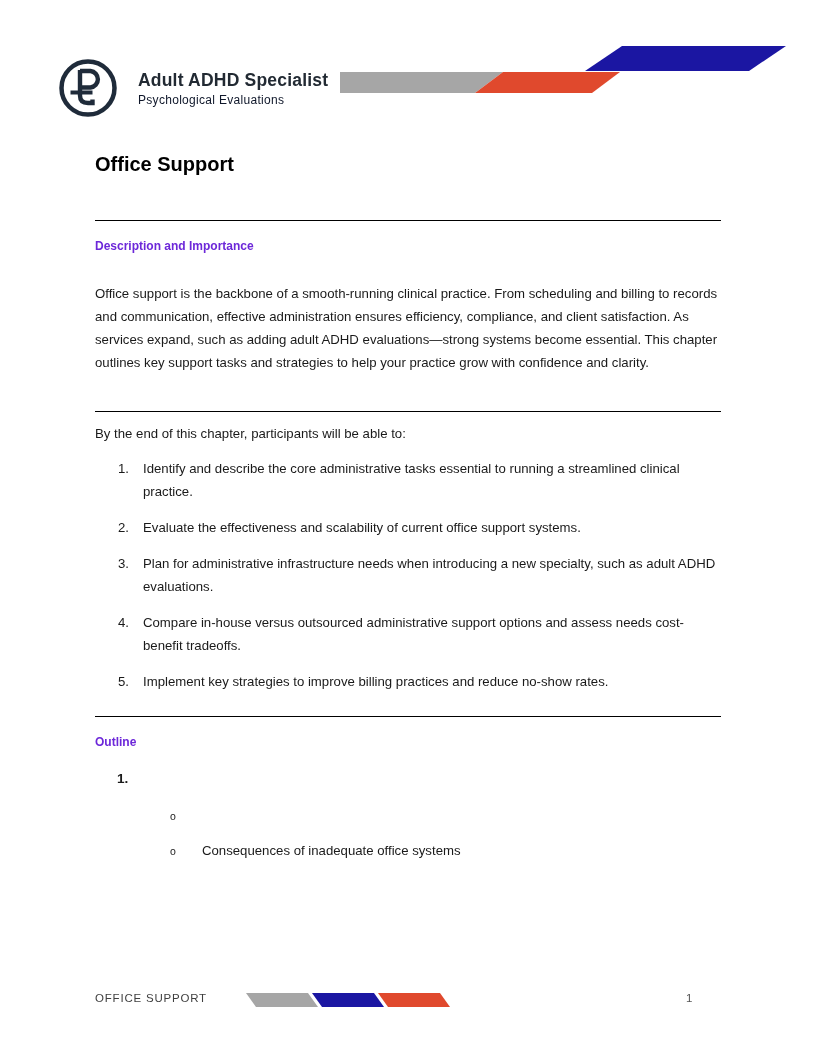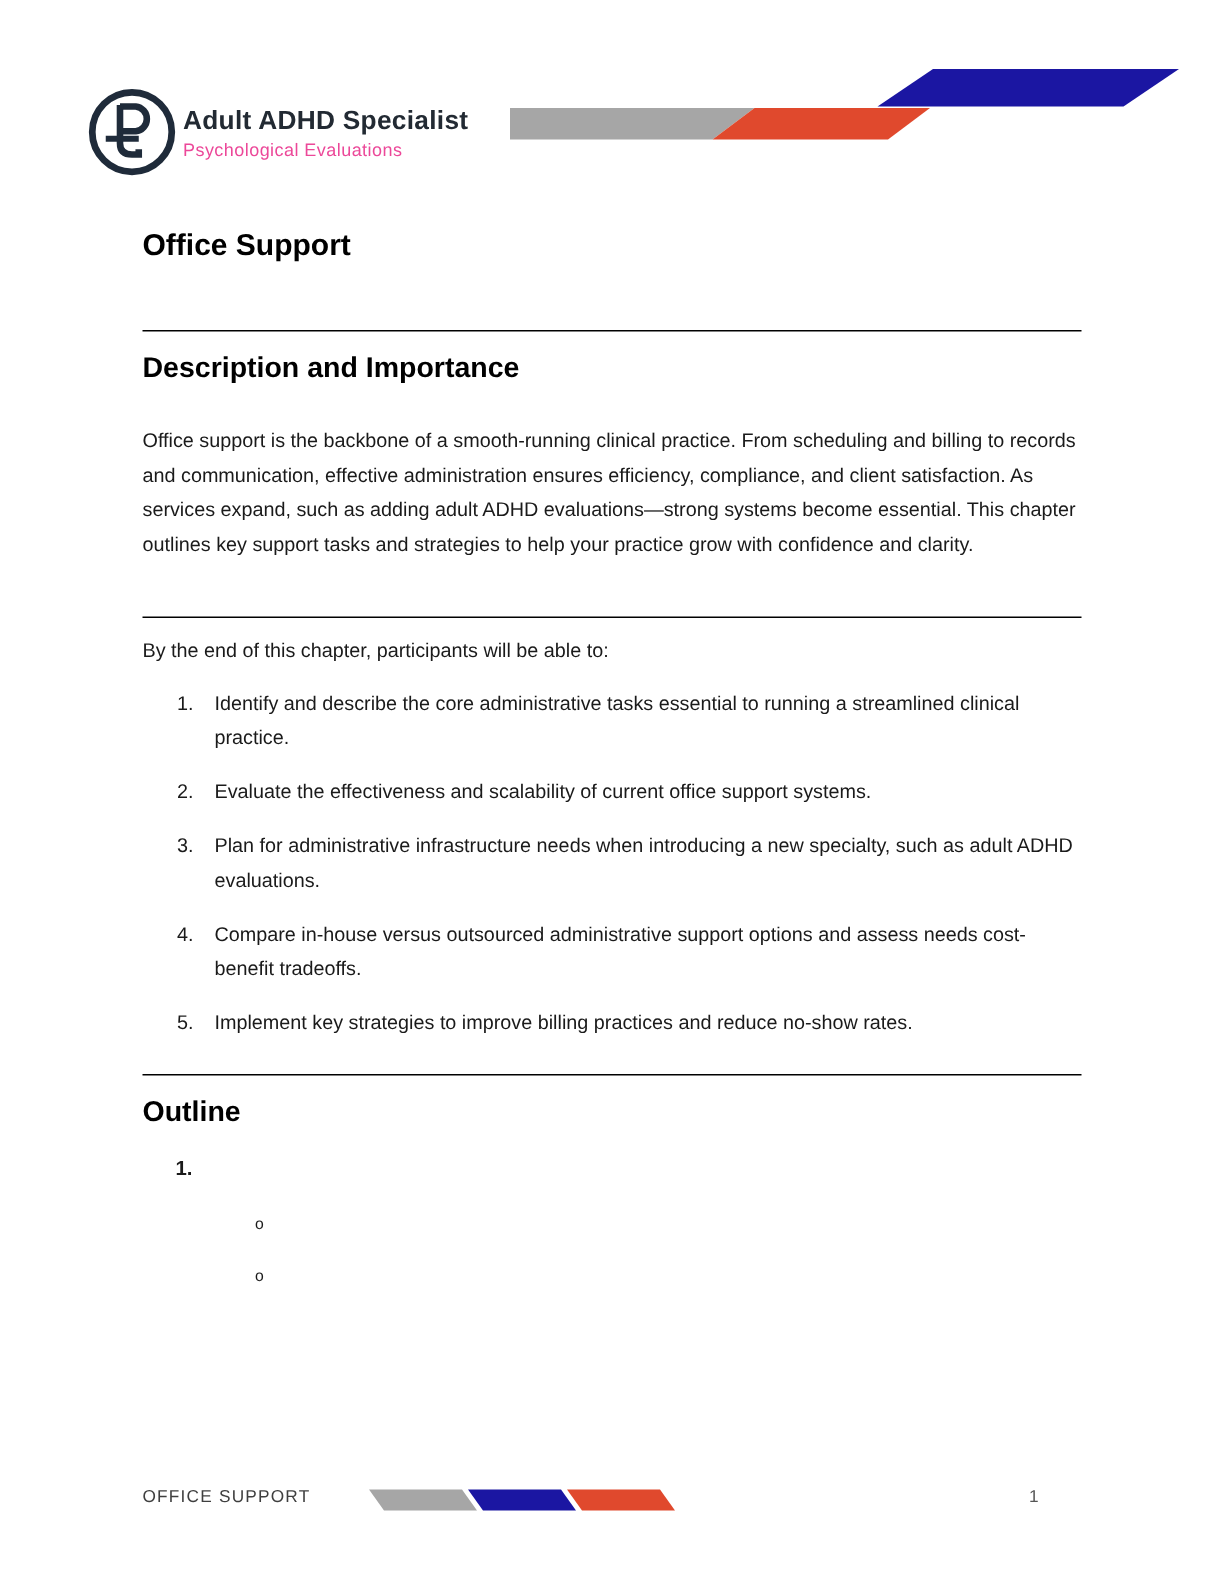--- a/index.html
+++ b/index.html
@@ -17,7 +17,7 @@
   
   .brand { position:absolute; left:56px; top:56px; display:flex; align-items:center; }
   .brand-mark { width:64px; height:64px; flex:0 0 auto; }
-  .brand-text { margin-left:2px; }
+  .brand-text { margin-left:18px; }
   .brand-title { font-size:17.5px; font-weight:bold; color:#222a33; letter-spacing:.2px; }
   .brand-sub   { font-size:12px; color:#ec4899; margin-top:2px; letter-spacing:.3px; }
 

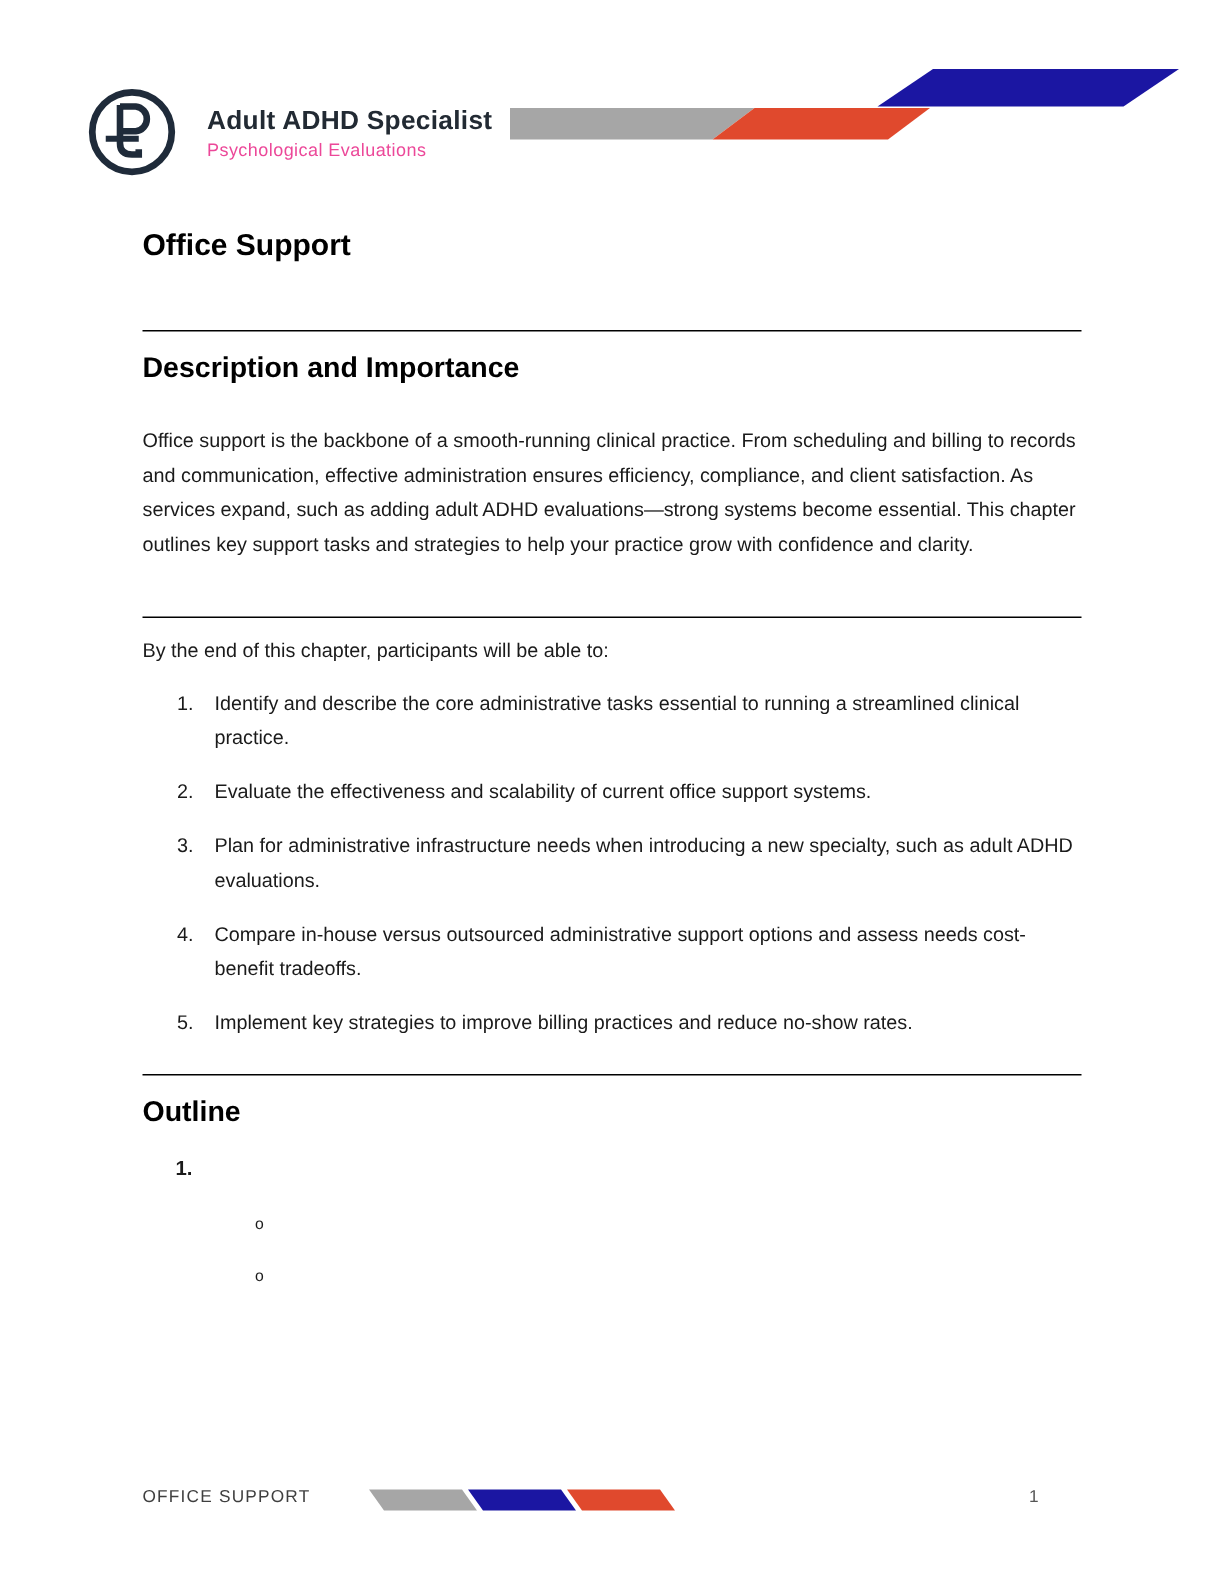--- a/index.html
+++ b/index.html
@@ -19,7 +19,7 @@
   .brand-mark { width:64px; height:64px; flex:0 0 auto; }
   .brand-text { margin-left:18px; }
   .brand-title { font-size:17.5px; font-weight:bold; color:#222a33; letter-spacing:.2px; }
-  .brand-sub   { font-size:12px; color:#ec4899; margin-top:2px; letter-spacing:.3px; }
+  .brand-sub   { font-size:12px; color:#0f172a; margin-top:2px; letter-spacing:.3px; }
 
   .ribbon-top { position:absolute; left:0; top:0; width:816px; height:110px; }
 

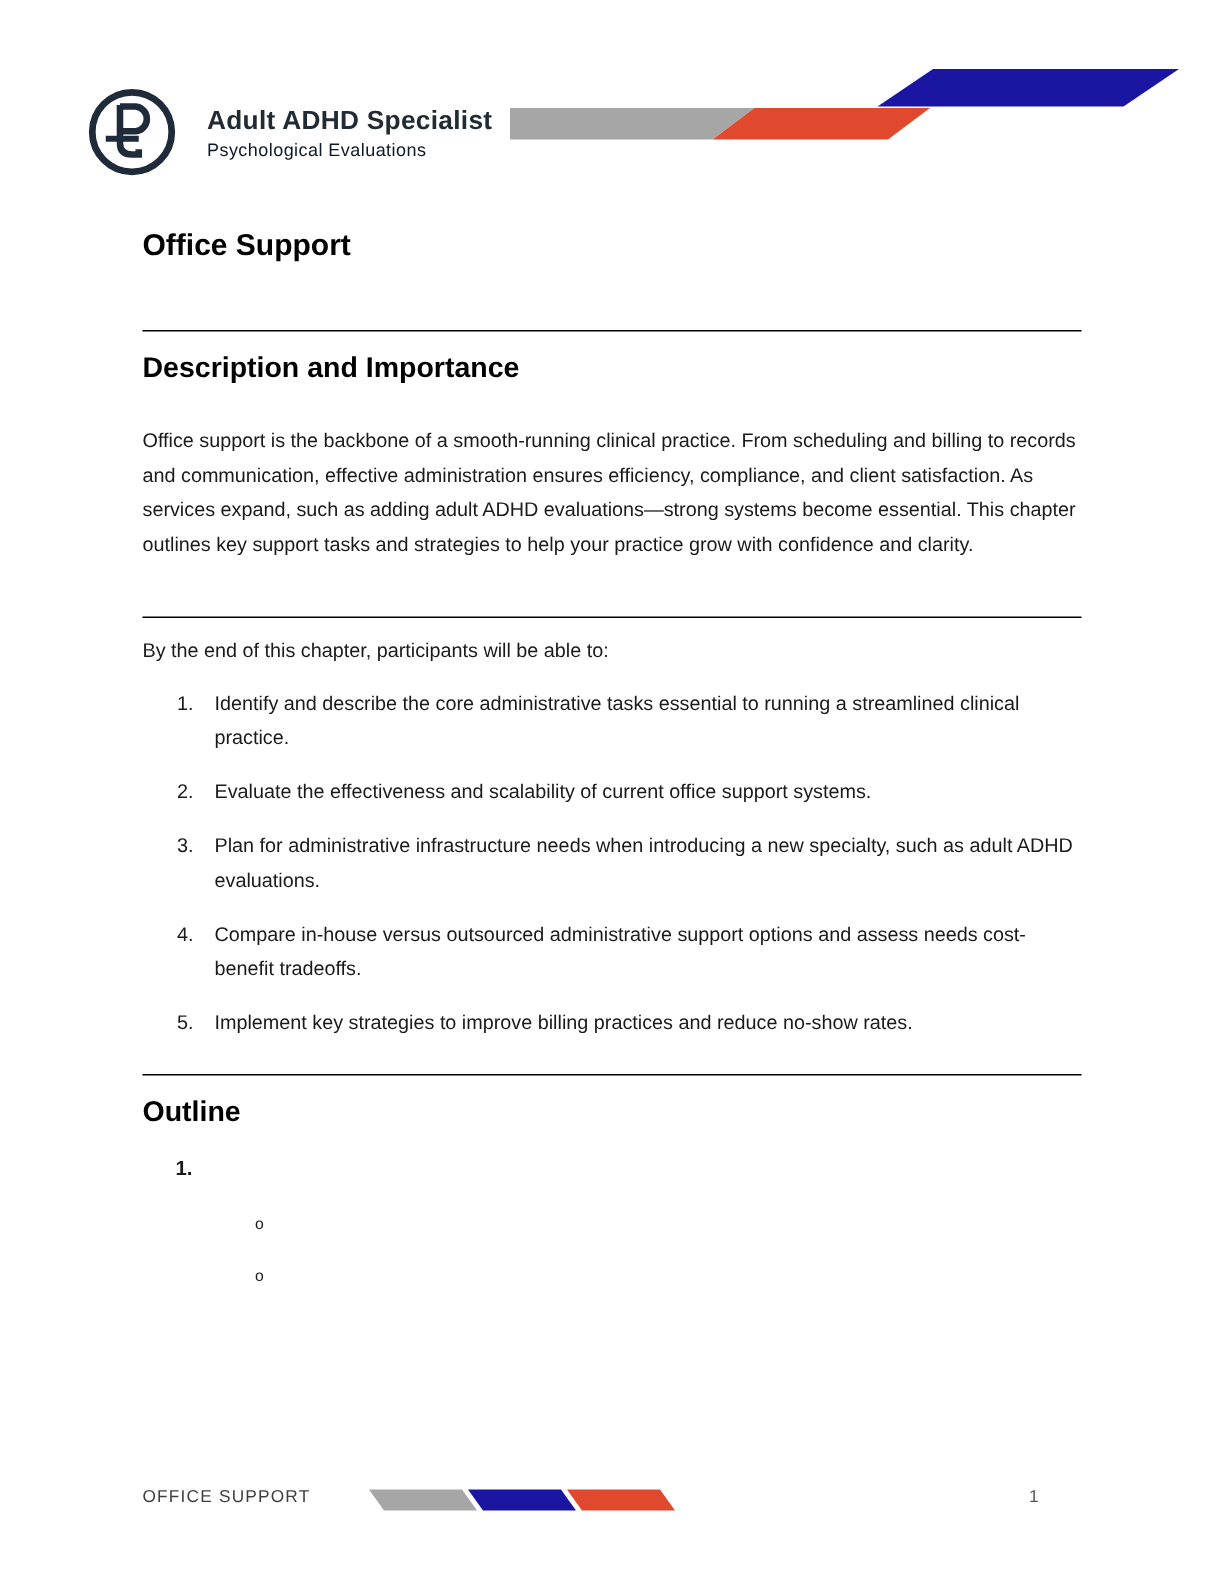--- a/index.html
+++ b/index.html
@@ -33,7 +33,7 @@
   .rule-2 { margin-top:37px; }
   .rule-3 { margin-top:23px; }
 
-  .sec-head { font-size:19px; line-height:24px; font-weight:bold; color:#000000; margin-top:13px; }
+  .sec-head { font-size:12px; line-height:24px; font-weight:bold; color:#6d28d9; margin-top:13px; }
 
   .body-par { font-size:13.2px; line-height:23px; margin-top:24px; }
 

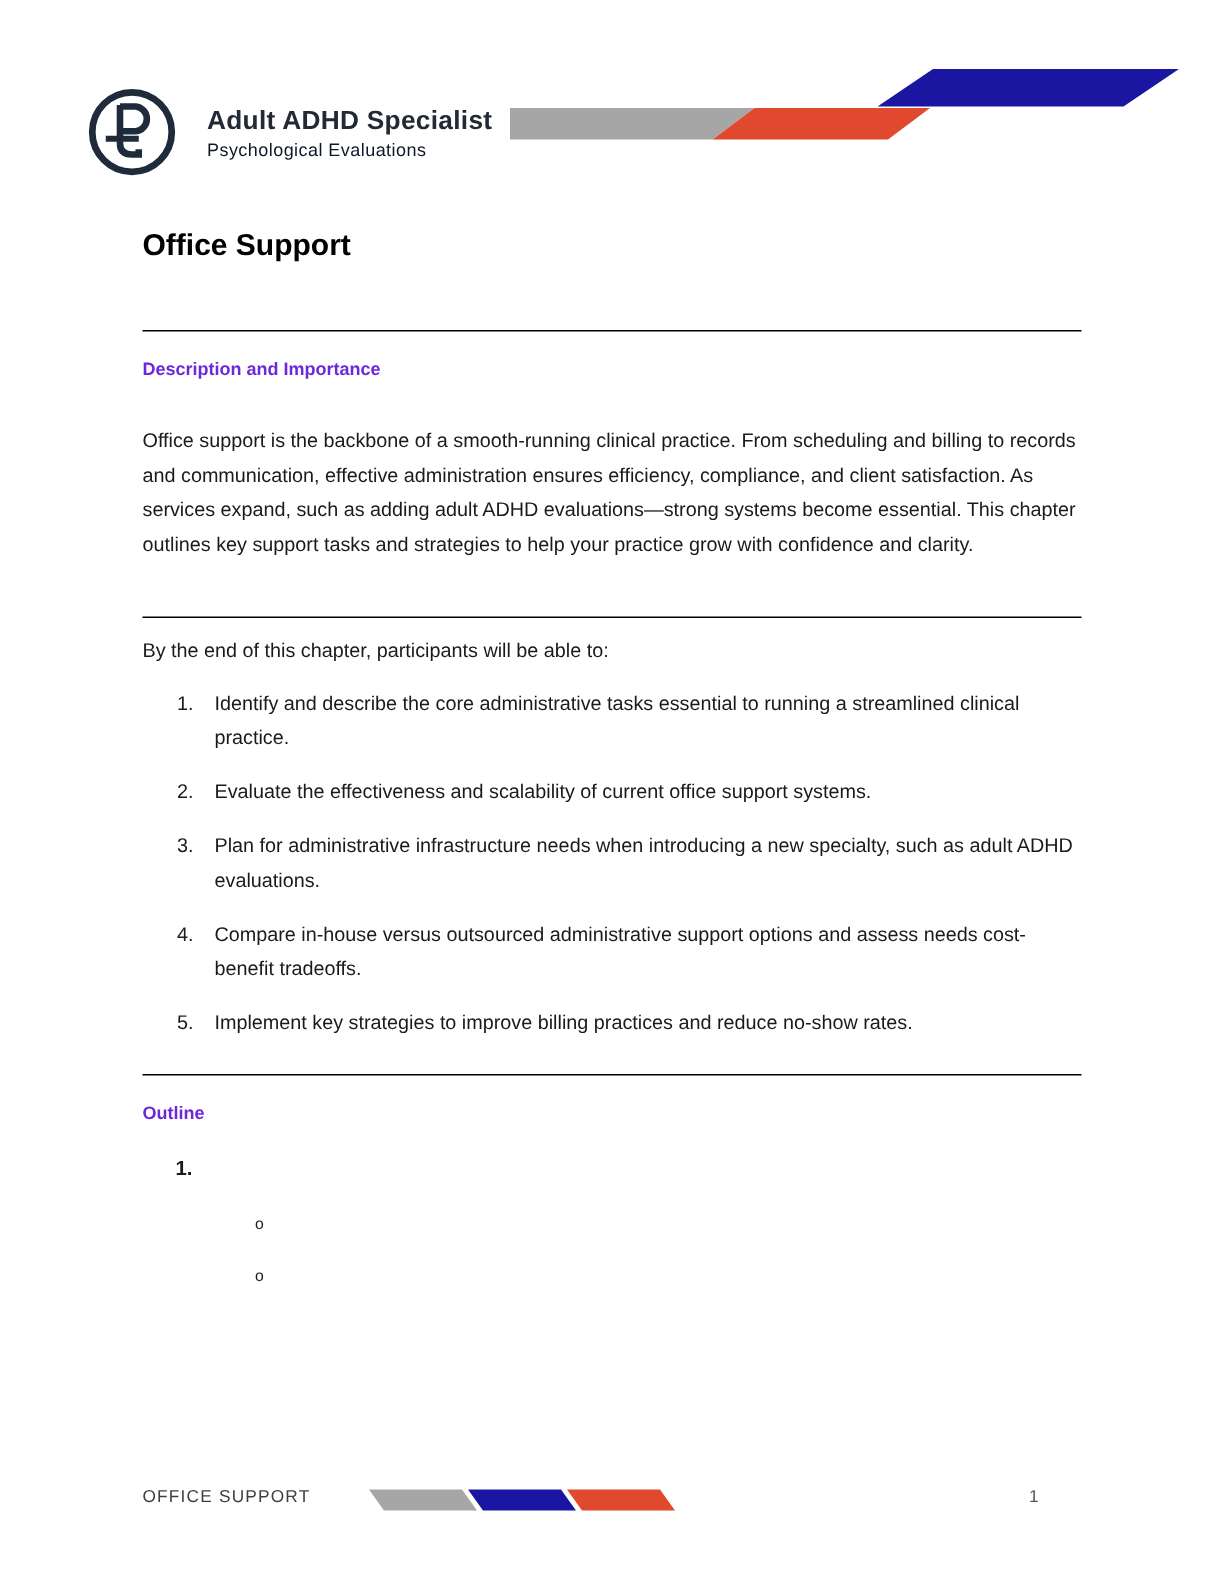--- a/index.html
+++ b/index.html
@@ -130,6 +130,7 @@
       </div>
       <div class="sub-item">
         <span class="sub-marker">o</span>
+        <span class="sub-text">Consequences of inadequate office systems</span>
       </div>
     </div>
 

